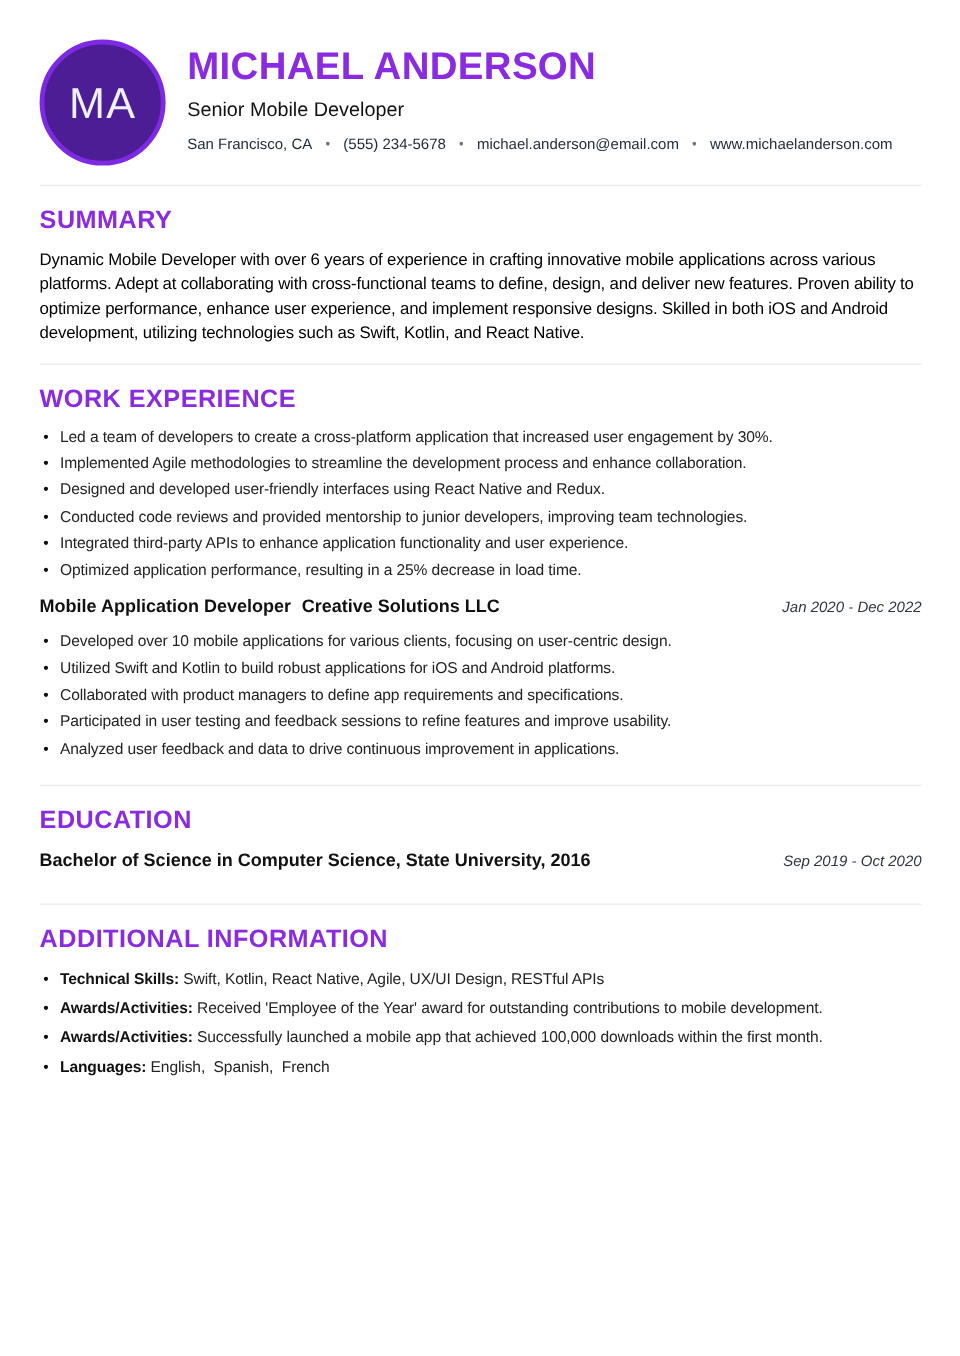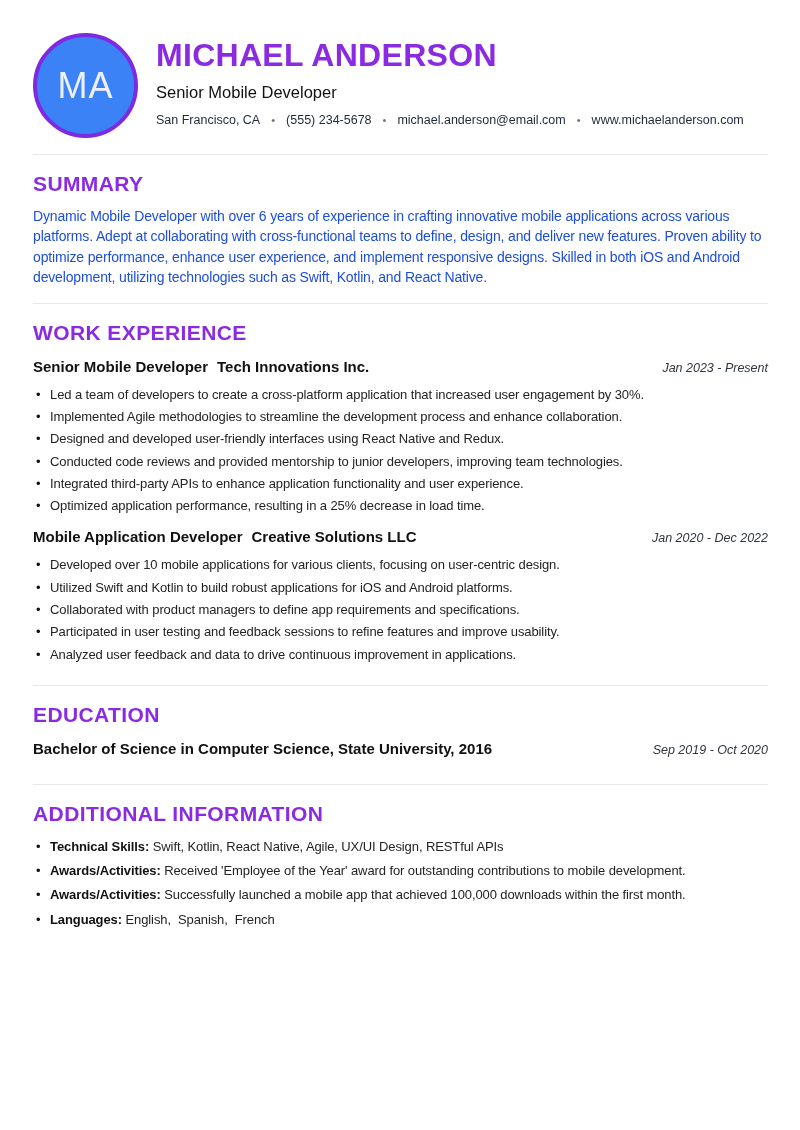--- a/index.html
+++ b/index.html
@@ -16,7 +16,7 @@
   .header { display: flex; align-items: flex-start; gap: 18px; }
   .avatar {
     width: 105px; height: 105px; border-radius: 50%;
-    border: 4px solid #7d2ae2; background: #3b82f6;
+    border: 4px solid #7d2ae2; background: #4c1d95;
     display: flex; align-items: center; justify-content: center;
     flex-shrink: 0;
   }

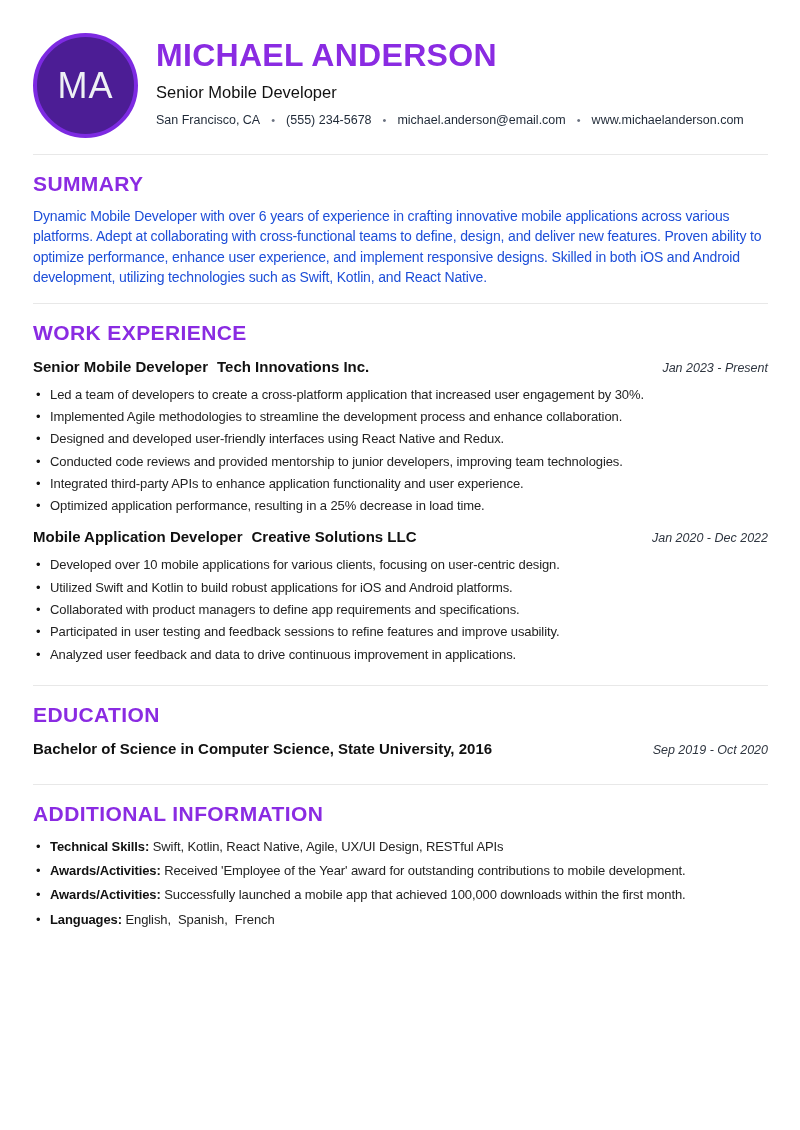--- a/index.html
+++ b/index.html
@@ -36,7 +36,7 @@
 
   
   .sec-heading { color: #8a2be2; font-size: 21px; font-weight: 700; letter-spacing: 0.4px; margin-top: 17px; }
-  .summary-text { margin-top: 10px; font-size: 14px; line-height: 20.4px; letter-spacing: -0.15px; color: #1d4ed8; }
+  .summary-text { margin-top: 10px; font-size: 14px; line-height: 20.4px; letter-spacing: -0.15px; color: #000000; }
 
   
   .entry-head { display: flex; justify-content: space-between; align-items: baseline; margin-top: 13px; }

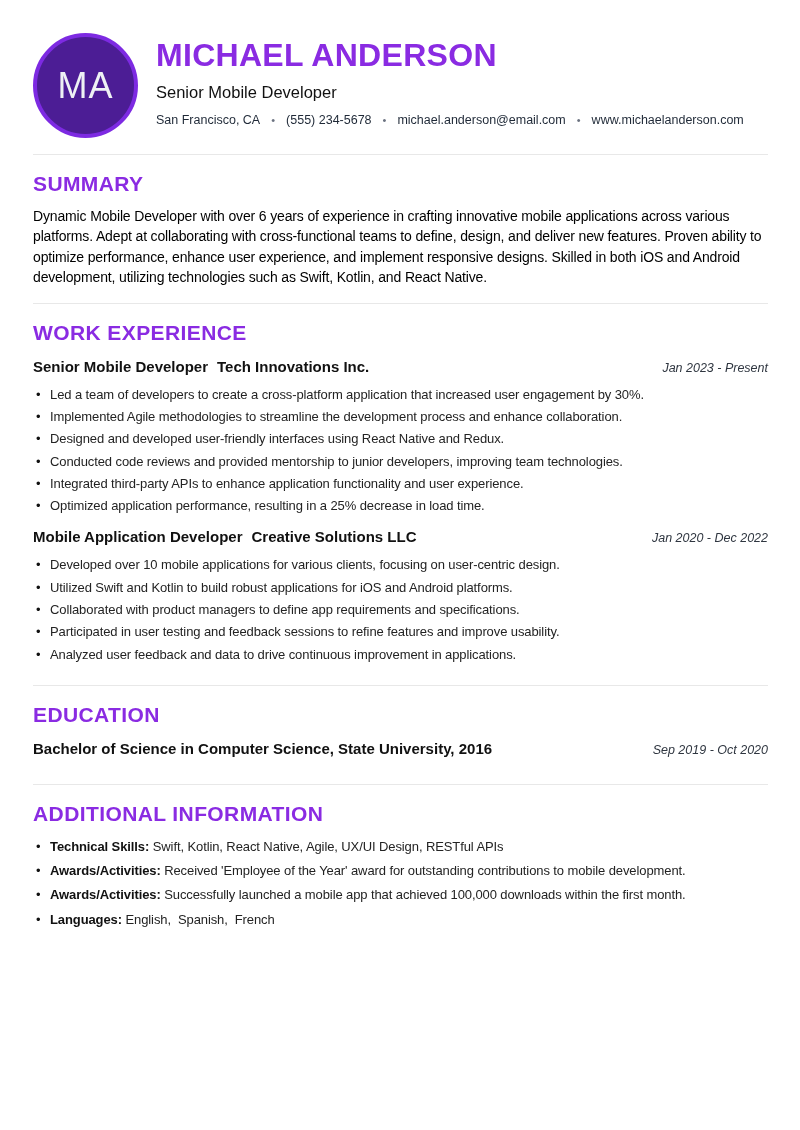--- a/index.html
+++ b/index.html
@@ -93,12 +93,6 @@
     <h2 class="sec-heading">WORK EXPERIENCE</h2>
 
     <div>
-      <div class="entry-head">
-        <div>
-          <span class="entry-title">Senior Mobile Developer</span><span class="entry-title entry-company">Tech Innovations Inc.</span>
-        </div>
-        <span class="entry-dates">Jan 2023 - Present</span>
-      </div>
       <ul class="bullets">
         <li>Led a team of developers to create a cross-platform application that increased user engagement by 30%.</li>
         <li>Implemented Agile methodologies to streamline the development process and enhance collaboration.</li>

